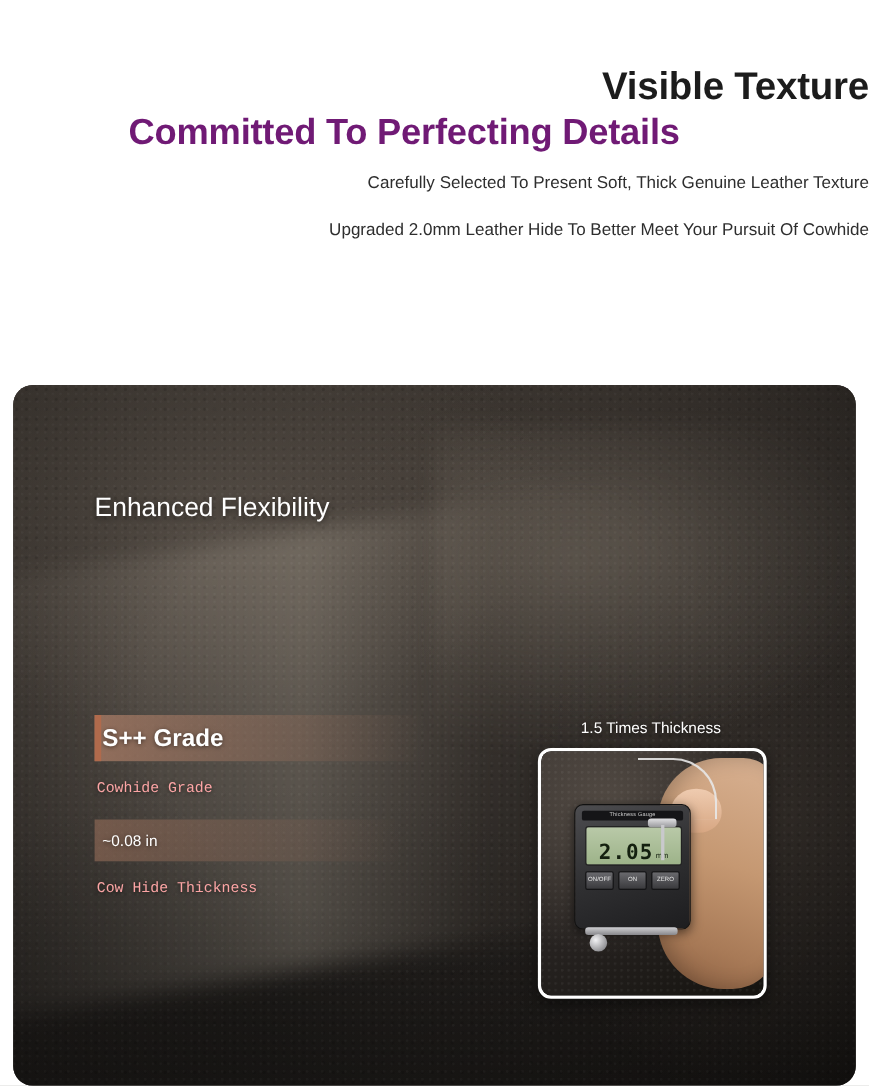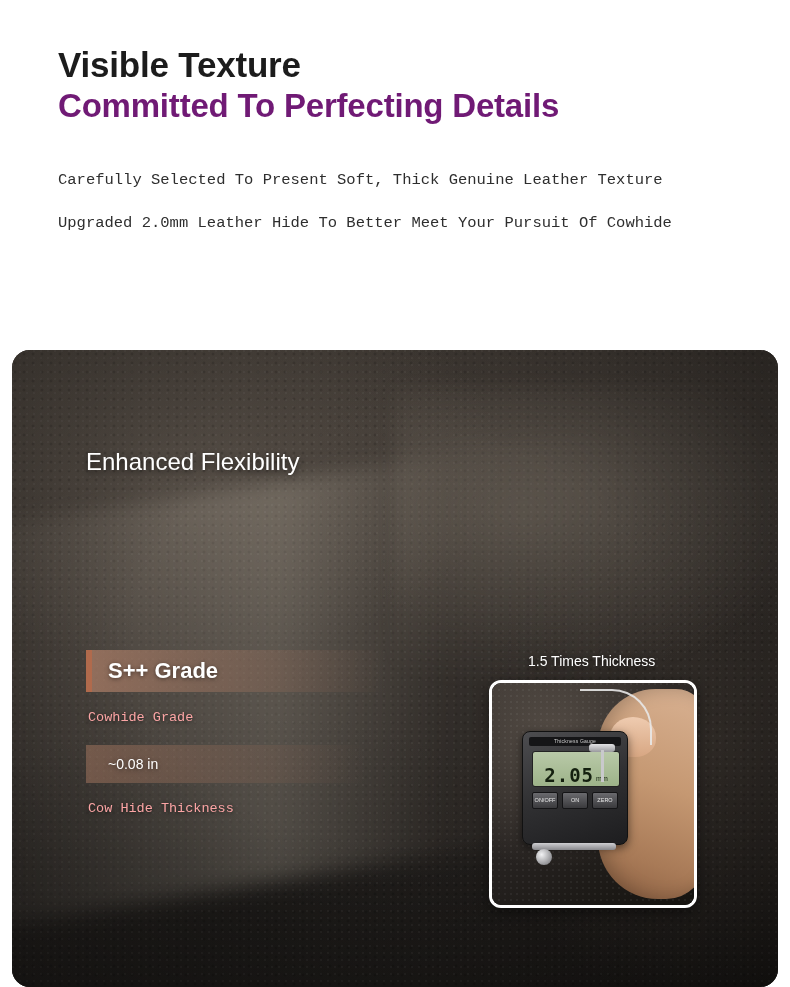--- a/index.html
+++ b/index.html
@@ -18,7 +18,8 @@
 
   
   .header {
-    padding: 44px 0 0 58px;
+    padding: 58px 0 0 58px;
+    text-align: right;
   }
   .h-title {
     font-size: 35px;

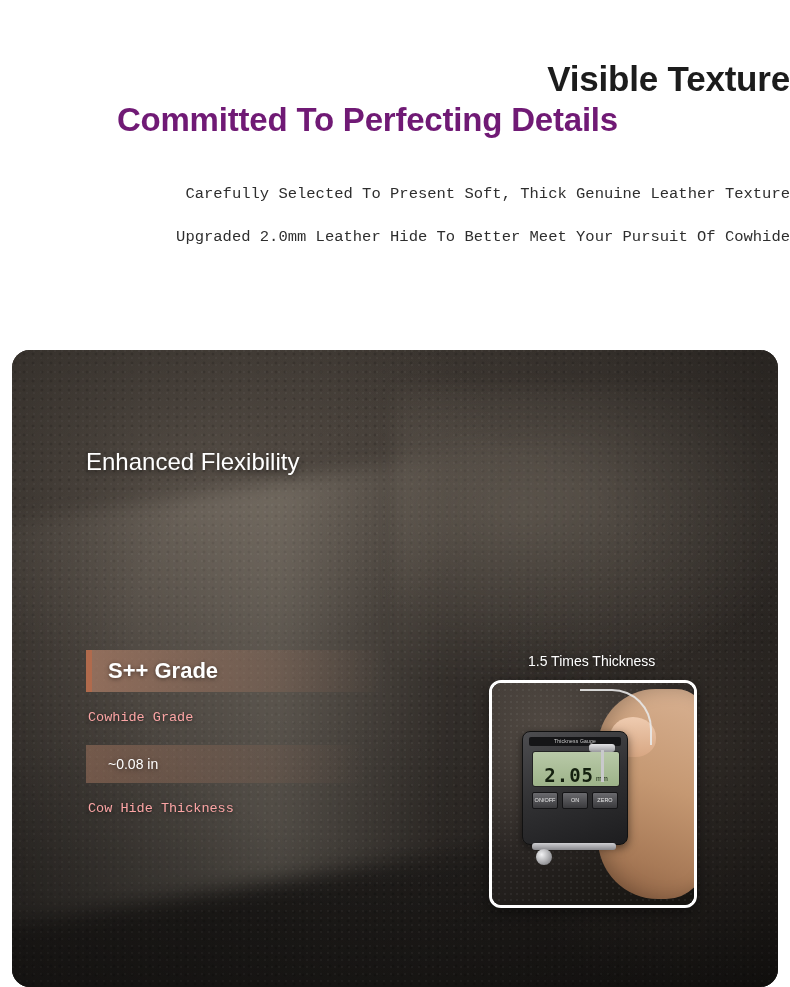--- a/index.html
+++ b/index.html
@@ -38,8 +38,7 @@
     letter-spacing: -0.2px;
   }
   .h-lines {
-    margin-top: 42px;
-    font-family: Liberation Mono, monospace;
+    margin-top: 14px;
   }
   .h-line {
     font-size: 15.5px;

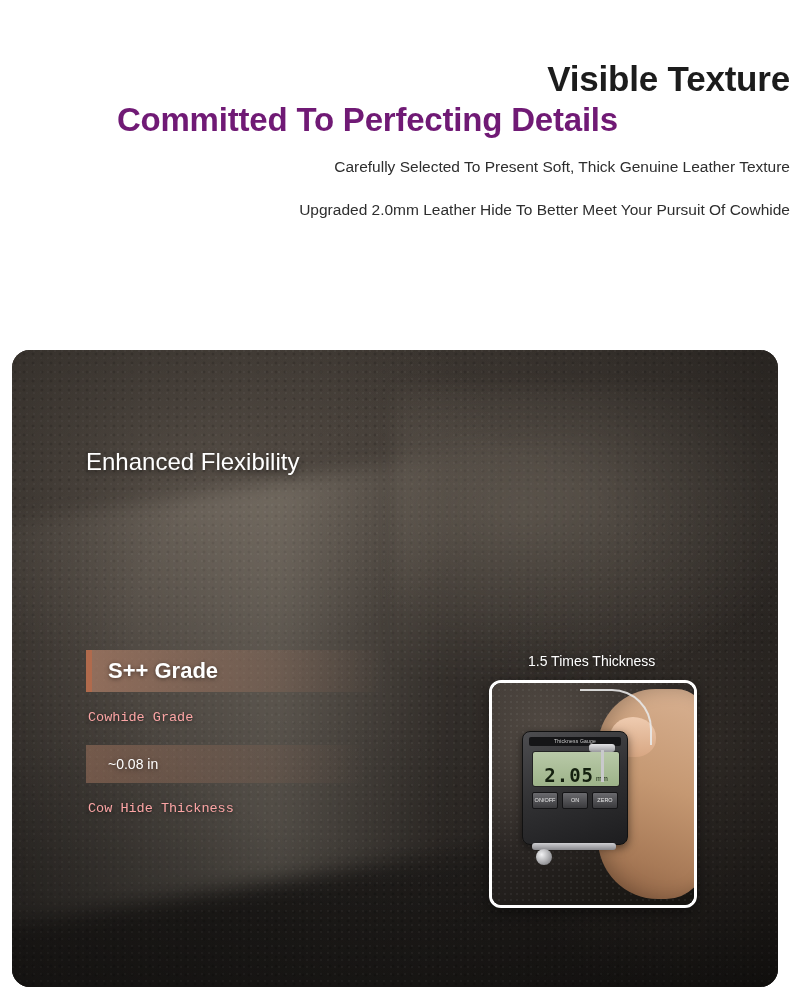--- a/index.html
+++ b/index.html
@@ -139,7 +139,7 @@
     height: 42px;
     display: flex;
     align-items: center;
-    padding-left: 22px;
+    padding-left: 7px;
     box-sizing: border-box;
   }
   .bar-grade {

